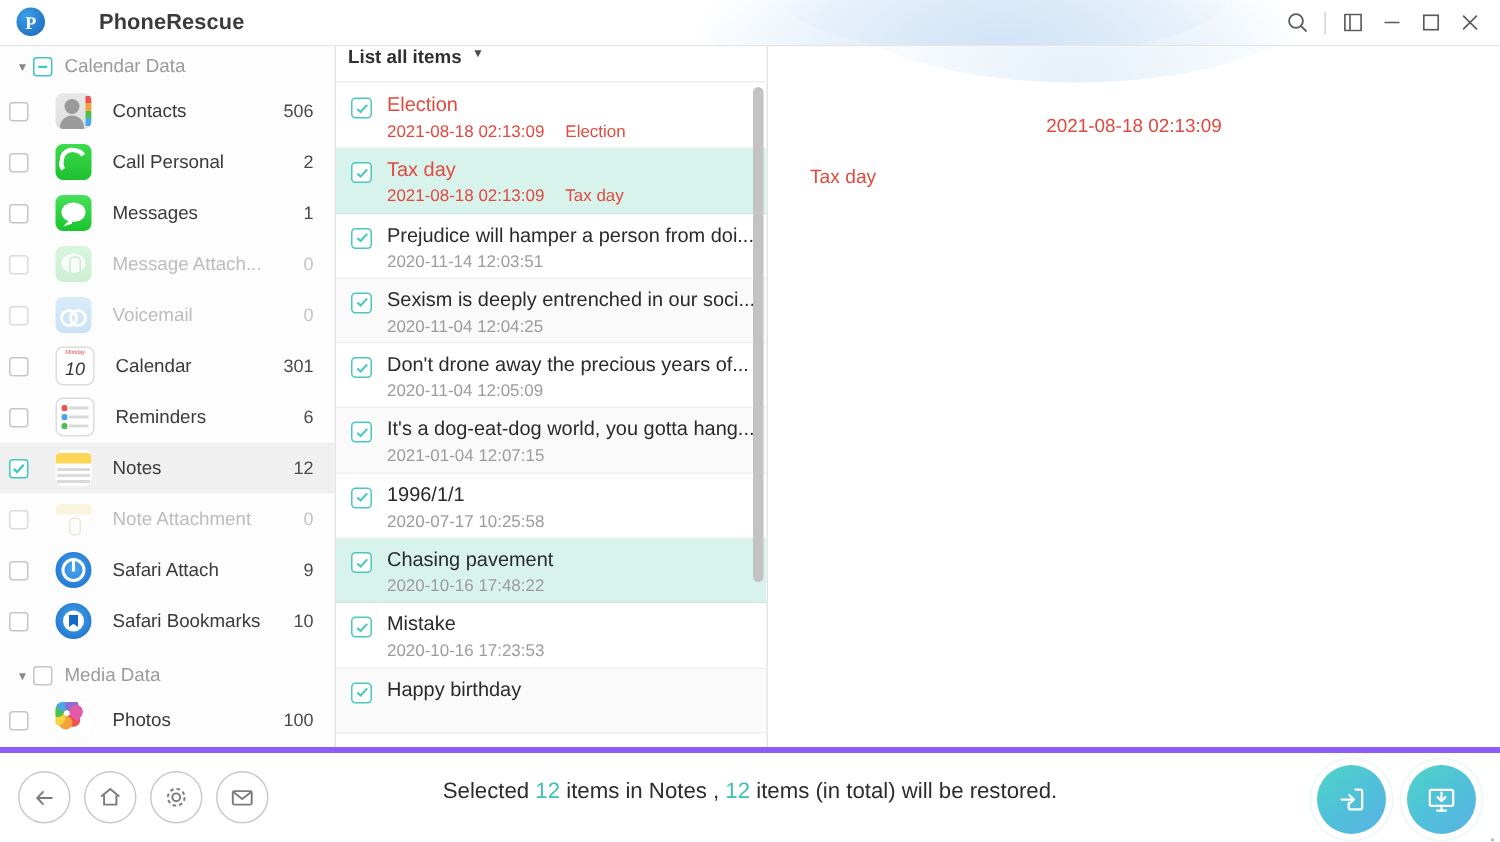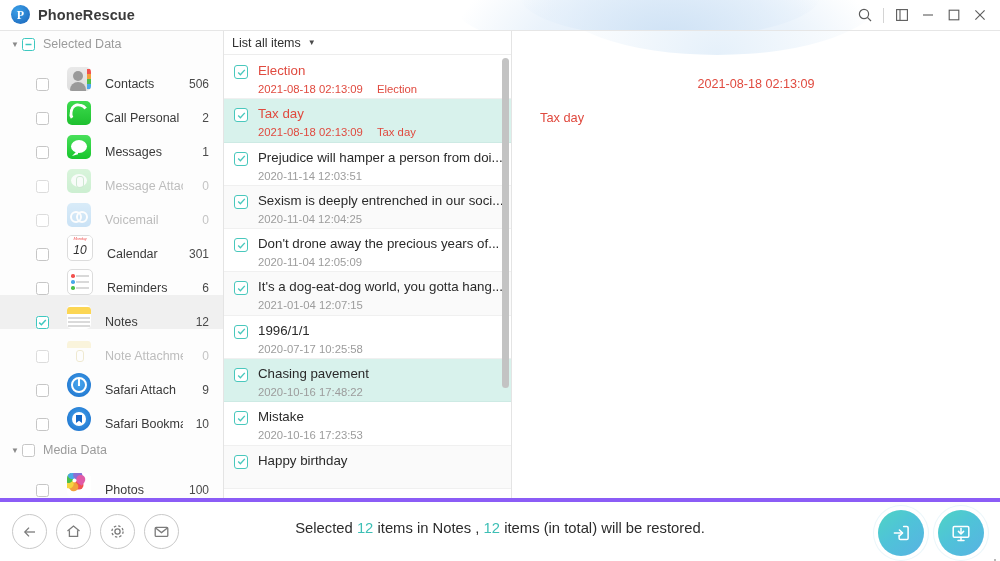--- a/index.html
+++ b/index.html
@@ -53,6 +53,7 @@
   .logo-text {
     font-size: 14.5px; color: #3b3b3b; font-weight: 600;
     letter-spacing: .1px;
+    margin-left: 28px;
   }
   .win-ctrls {
     position: absolute; right: 7px; top: 0; height: 30px;

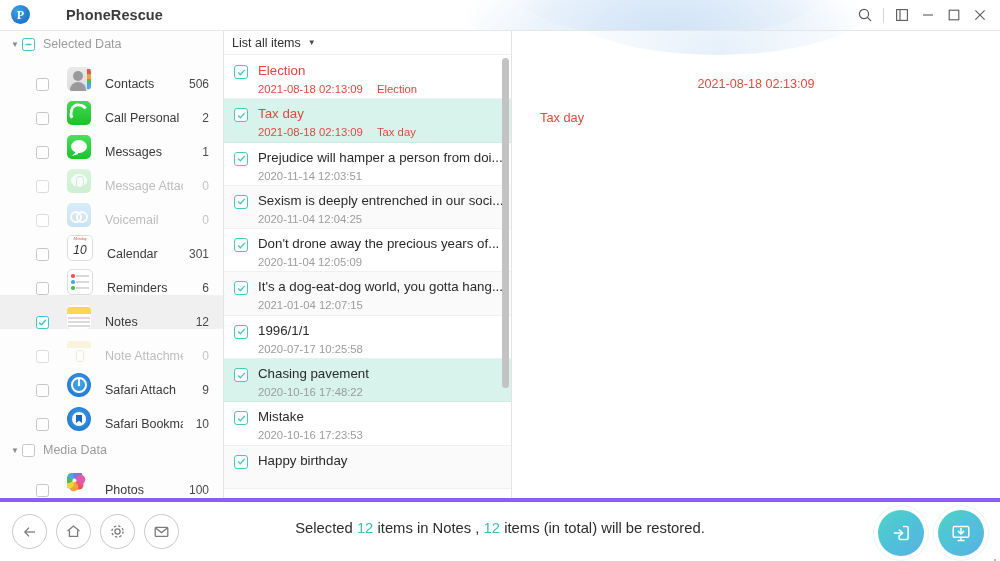--- a/index.html
+++ b/index.html
@@ -344,7 +344,7 @@
               <line x1="1.5" y1="4.5" x2="7.5" y2="4.5"></line>
             </svg>
         </span>
-        <span class="group-label">Selected Data</span>
+        <span class="group-label">Calendar Data</span>
       </div>
 
       <div class="item-row">

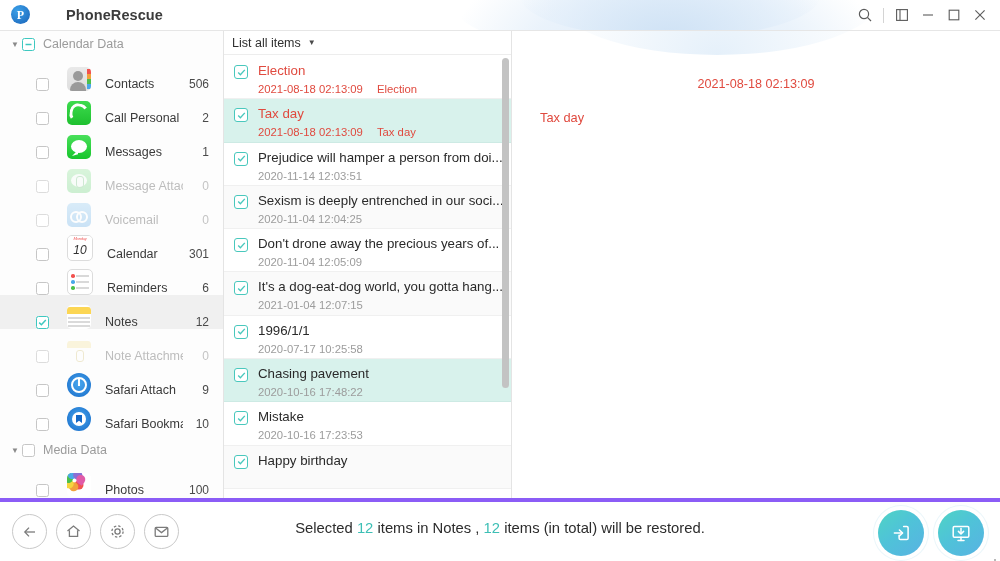--- a/index.html
+++ b/index.html
@@ -179,10 +179,11 @@
     position: relative; overflow: hidden;
   }
   #listhdr {
-    height: 24px; display: flex; align-items: center;
+    height: 24px; display: flex; align-items: flex-start;
     padding-left: 8px; box-sizing: border-box;
     border-bottom: 1px solid #ededed;
     background: #fff;
+    font-weight: bold;
   }
   .drop-label { font-size: 12.5px; color: #2f2f2f; }
   .drop-caret { margin-left: 7px; font-size: 8px; color: #4a4a4a; }

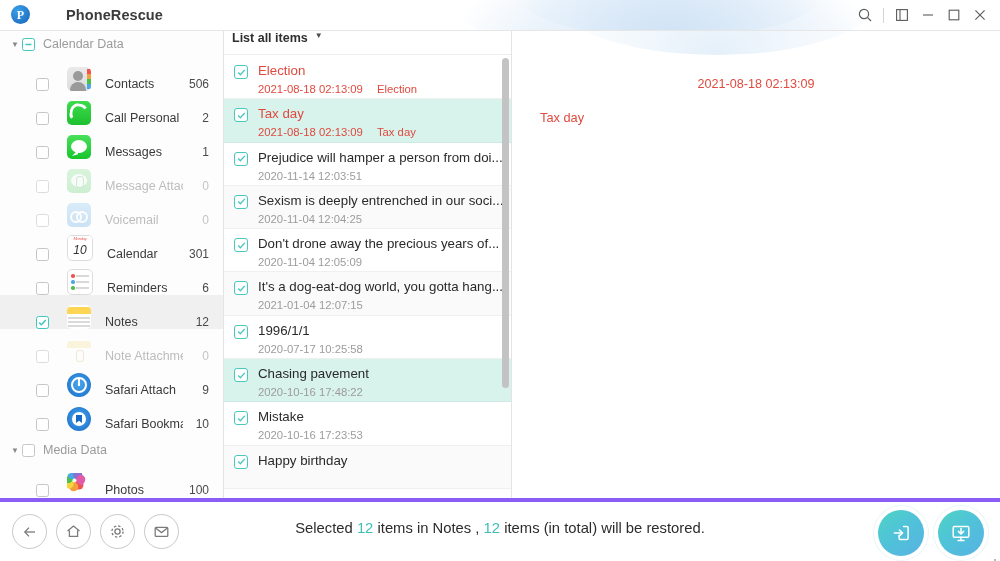--- a/index.html
+++ b/index.html
@@ -108,8 +108,8 @@
   .cb.dim { border-color: #dcdcdc; }
 
   .item-row {
-    height: 34px; display: flex; align-items: flex-end;
-    padding-left: 36px; box-sizing: border-box;
+    height: 34px; display: flex; align-items: center;
+    padding-left: 6px; box-sizing: border-box;
     position: relative;
   }
   .item-row.selected { background: #f0f0f0; }

